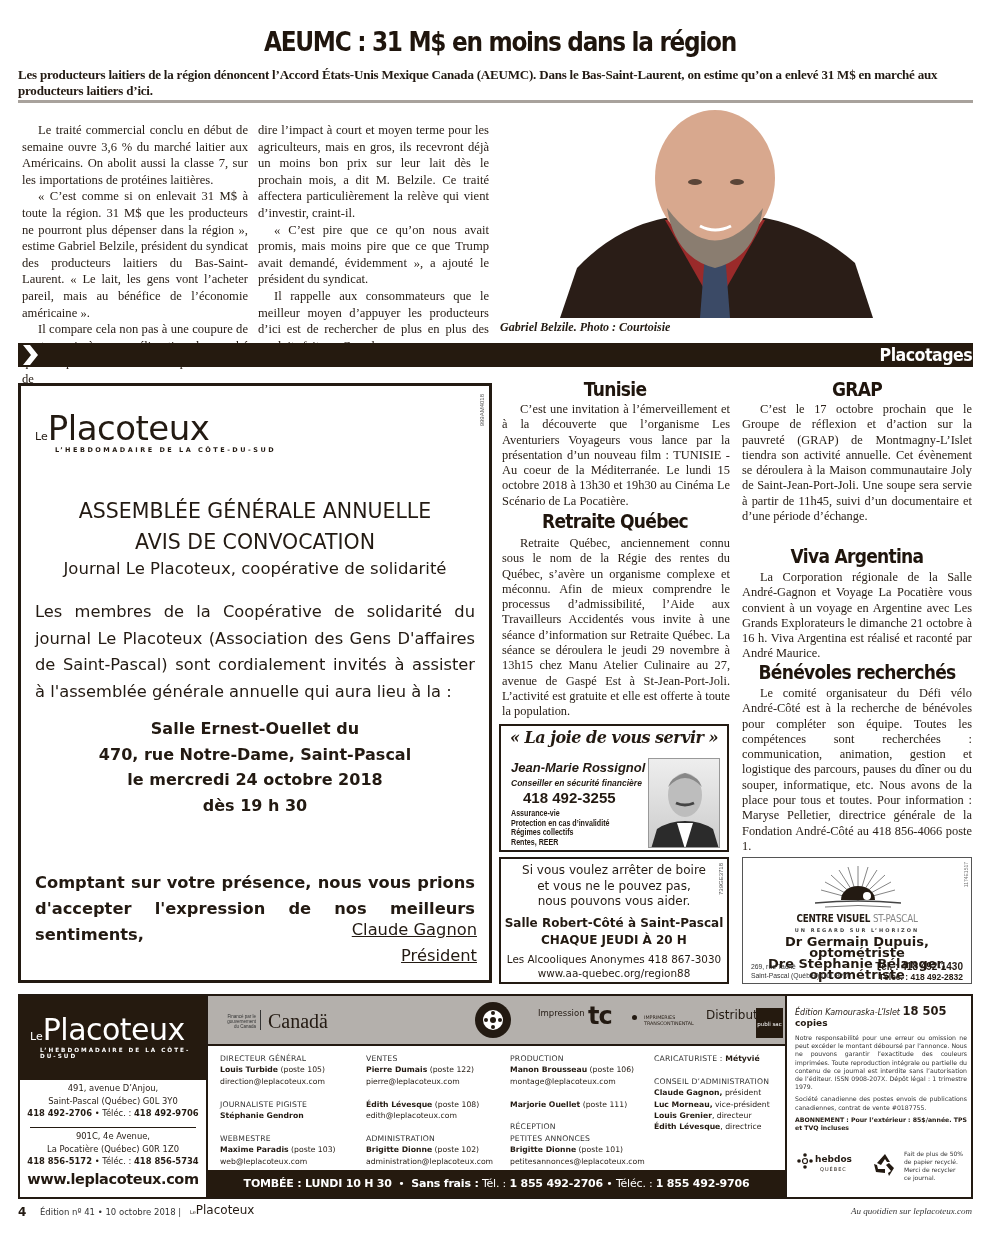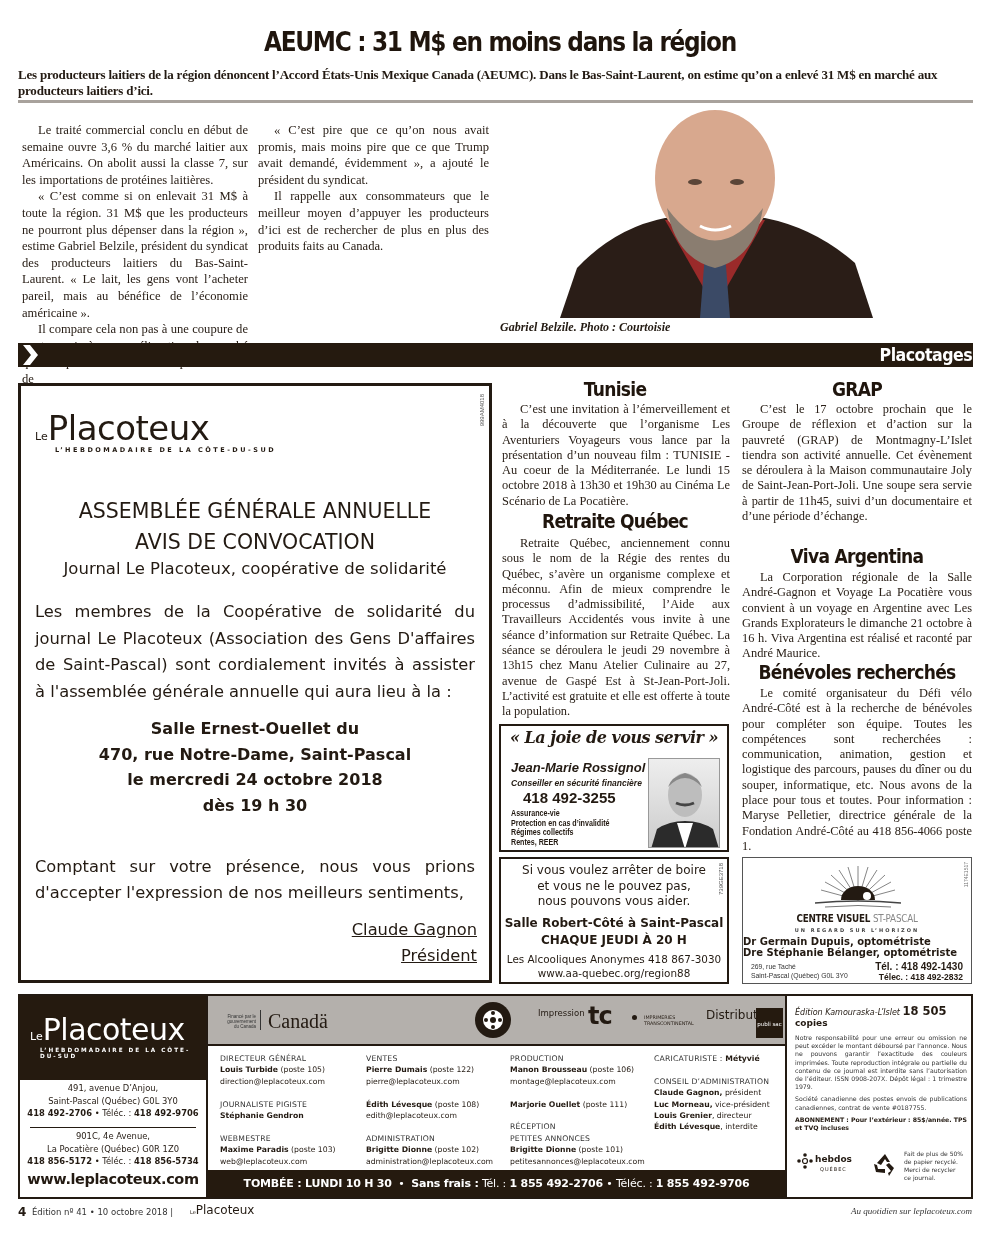--- a/index.html
+++ b/index.html
@@ -148,6 +148,7 @@
   <p>Il compare cela non pas à une coupure de quota, mais à une amélioration du marché que les producteurs n’auront pas. Difficile de</p>
 </div>
 <div id="col2" class="abs col">
+  <p style="text-indent:0">dire l’impact à court et moyen terme pour les agriculteurs, mais en gros, ils recevront déjà un moins bon prix sur leur lait dès le prochain mois, a dit M. Belzile. Ce traité affectera particulièrement la relève qui vient d’investir, craint-il.</p>
   <p>« C’est pire que ce qu’on nous avait promis, mais moins pire que ce que Trump avait demandé, évidemment », a ajouté le président du syndicat.</p>
   <p>Il rappelle aux consommateurs que le meilleur moyen d’appuyer les producteurs d’ici est de rechercher de plus en plus des produits faits au Canada.</p>
 </div>

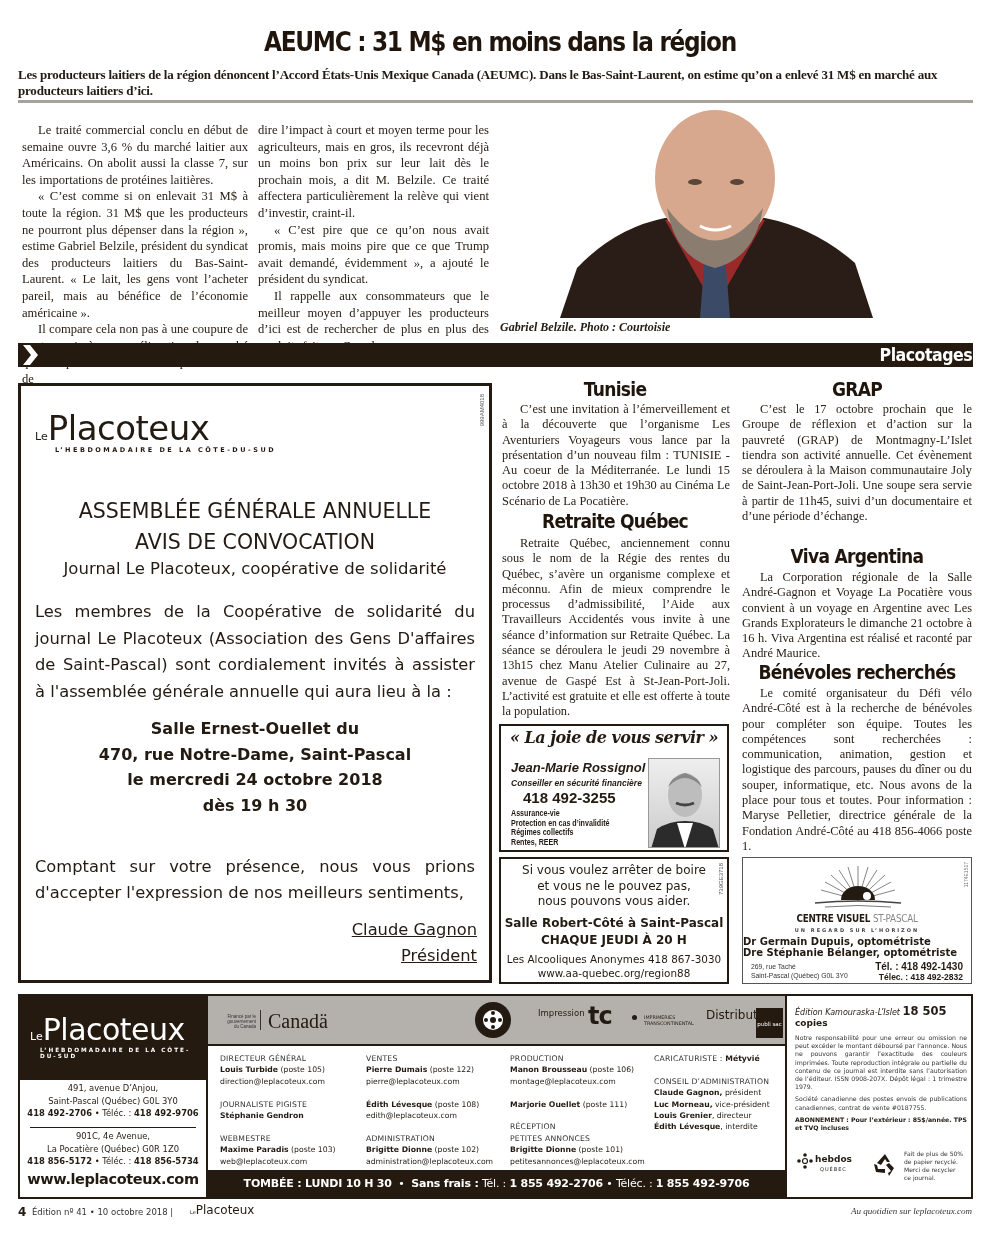--- a/index.html
+++ b/index.html
@@ -34,7 +34,7 @@
   #convo-sub { left: 0; top: 173px; width: 468px; text-align: center; font-family: "DejaVu Sans", sans-serif; font-size: 16.5px; font-weight: normal; }
   #convo-body { left: 14px; top: 213px; width: 440px; text-align: justify; font-family: "DejaVu Sans", sans-serif; font-size: 16.3px; line-height: 26.5px; text-align-last: left; }
   #convo-venue { left: 0; top: 330px; width: 468px; text-align: center; font-family: "DejaVu Sans", sans-serif; font-weight: bold; font-size: 16px; line-height: 25.5px; }
-  #convo-closing { left: 14px; top: 468px; width: 440px; font-family: "DejaVu Sans", sans-serif; font-size: 16.3px; line-height: 26px; text-align: justify; }
+  #convo-closing { left: 14px; top: 484px; width: 440px; font-family: "DejaVu Sans", sans-serif; font-size: 16.3px; line-height: 26px; text-align: justify; font-weight: bold; }
   #convo-sign { right: 12px; top: 531px; text-align: right; font-family: "DejaVu Sans", sans-serif; font-size: 16.3px; line-height: 26px; text-decoration: underline; }
 
   

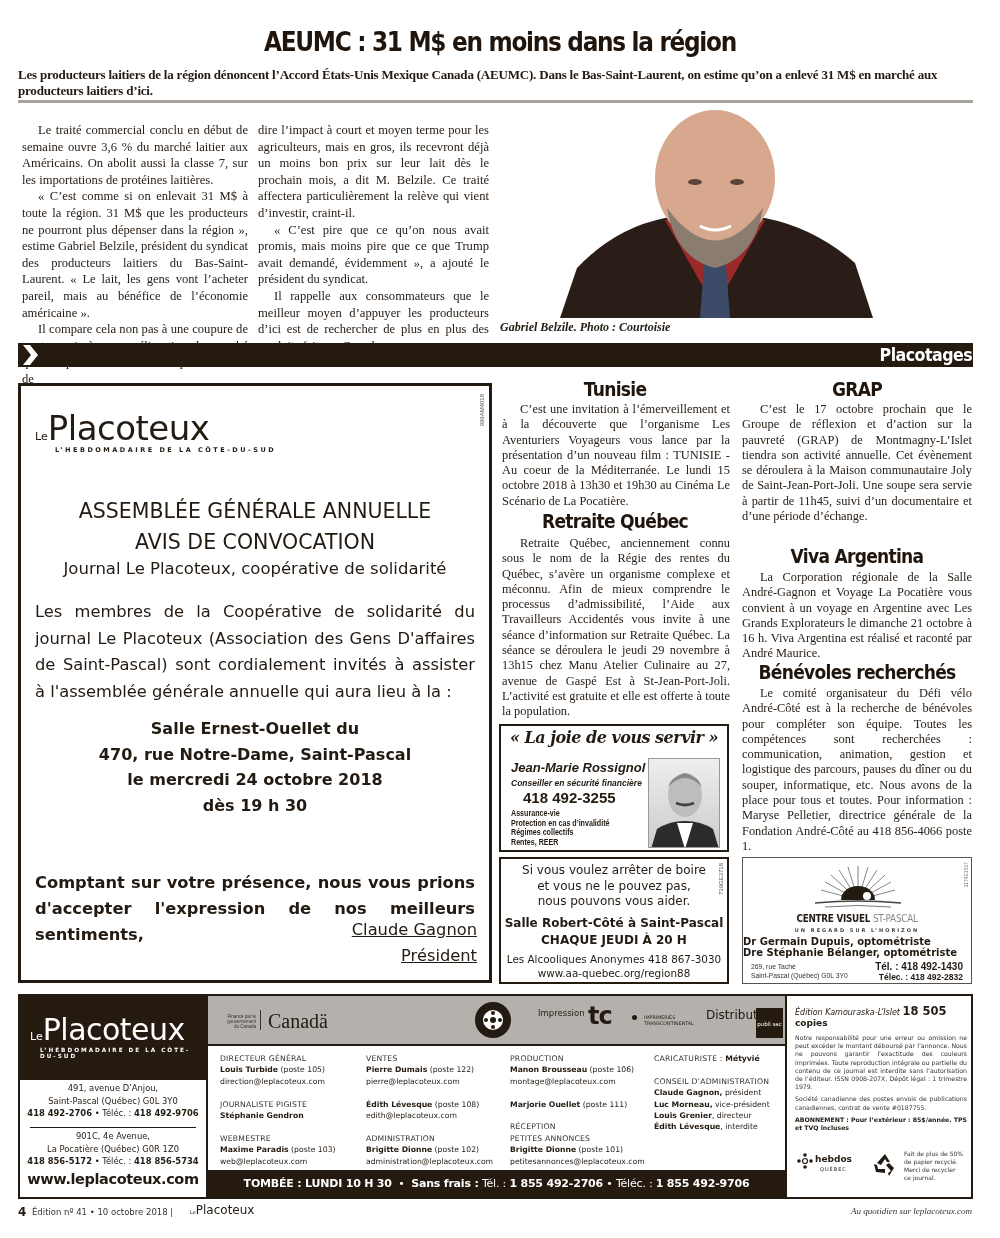--- a/index.html
+++ b/index.html
@@ -74,7 +74,7 @@
   #cv-name { left: 0; top: 54px; width: 228px; text-align: center; font-family: "DejaVu Sans", sans-serif; font-weight: bold; font-size: 11px; letter-spacing: -0.3px; transform: scaleX(0.8); }
   #cv-name .light { color: #888; font-weight: normal; }
   #cv-tag { left: 0; top: 69px; width: 228px; text-align: center; font-family: "DejaVu Sans", sans-serif; font-size: 5px; letter-spacing: 2px; font-weight: bold; color: #444; }
-  #cv-docs { left: 0; top: 78px; width: 228px; text-align: left; font-family: "DejaVu Sans", sans-serif; font-weight: bold; font-size: 10px; line-height: 11px; }
+  #cv-docs { left: 0; top: 78px; width: 228px; text-align: center; font-family: "DejaVu Sans", sans-serif; font-weight: bold; font-size: 13px; line-height: 11px; }
   #cv-addr { left: 8px; top: 104px; font-family: "Liberation Sans", sans-serif; font-size: 6.8px; line-height: 9px; color: #333; }
   #cv-tel { right: 8px; top: 103px; text-align: right; font-family: "Liberation Sans", sans-serif; font-weight: bold; font-size: 8.5px; line-height: 11px; }
   #cv-tel .big { font-size: 10px; }

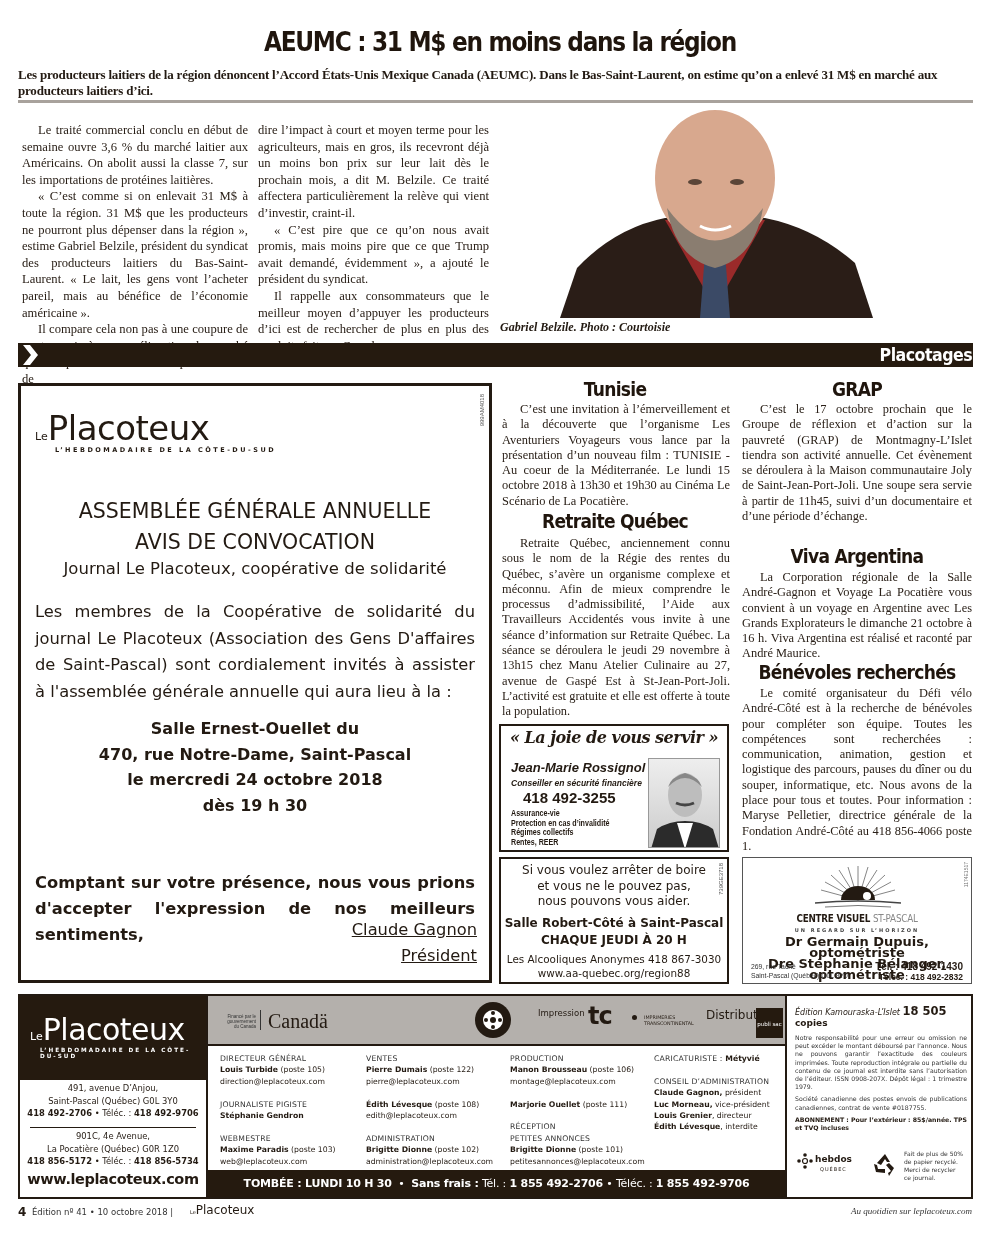--- a/index.html
+++ b/index.html
@@ -383,7 +383,7 @@
     <div><b>Claude Gagnon,</b><span> président</span></div>
     <div><b>Luc Morneau,</b><span> vice-président</span></div>
     <div><b>Louis Grenier</b><span>, directeur</span></div>
-    <div><b>Édith Lévesque</b><span>, interdite</span></div>
+    <div><b>Édith Lévesque</b><span>, directrice</span></div>
   </div>
 
   <div id="mast-bottom" class="abs">

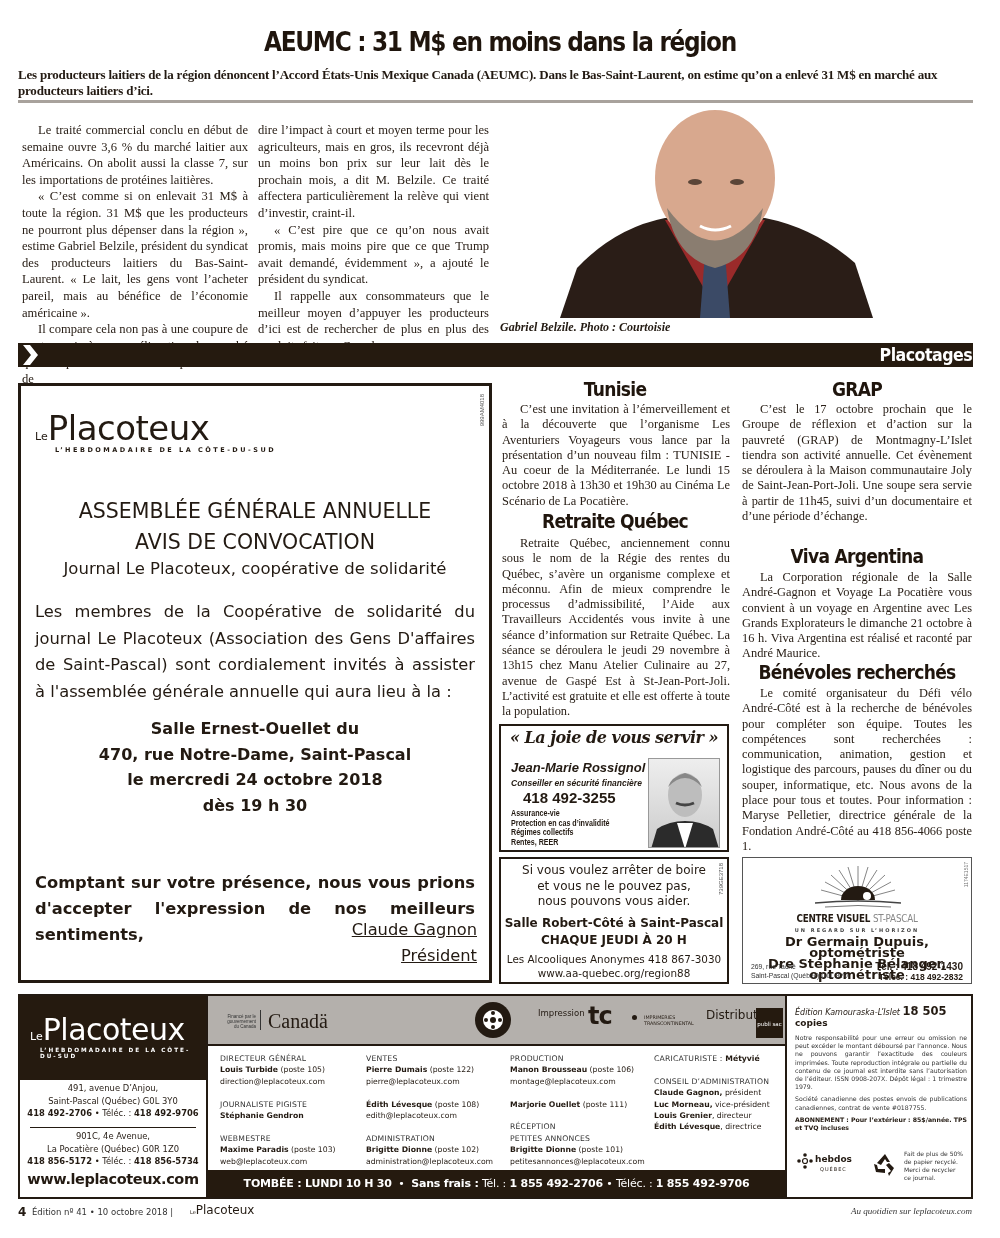--- a/index.html
+++ b/index.html
@@ -130,7 +130,7 @@
 
   
   #pg-num { left: 18px; top: 1205px; font-family: "DejaVu Sans", sans-serif; font-weight: bold; font-size: 12px; }
-  #pg-ed { left: 32px; top: 1207px; font-family: "DejaVu Sans", sans-serif; font-size: 8.5px; color: #333; }
+  #pg-ed { left: 40px; top: 1207px; font-family: "DejaVu Sans", sans-serif; font-size: 8.5px; color: #333; }
   #pg-logo { left: 190px; top: 1203px; font-family: "DejaVu Sans", sans-serif; font-size: 12px; }
   #pg-logo .le { font-size: 5px; }
   #pg-right { right: 28px; top: 1206px; font-family: Liberation Serif, serif; font-style: italic; font-size: 9px; color: #333; }

